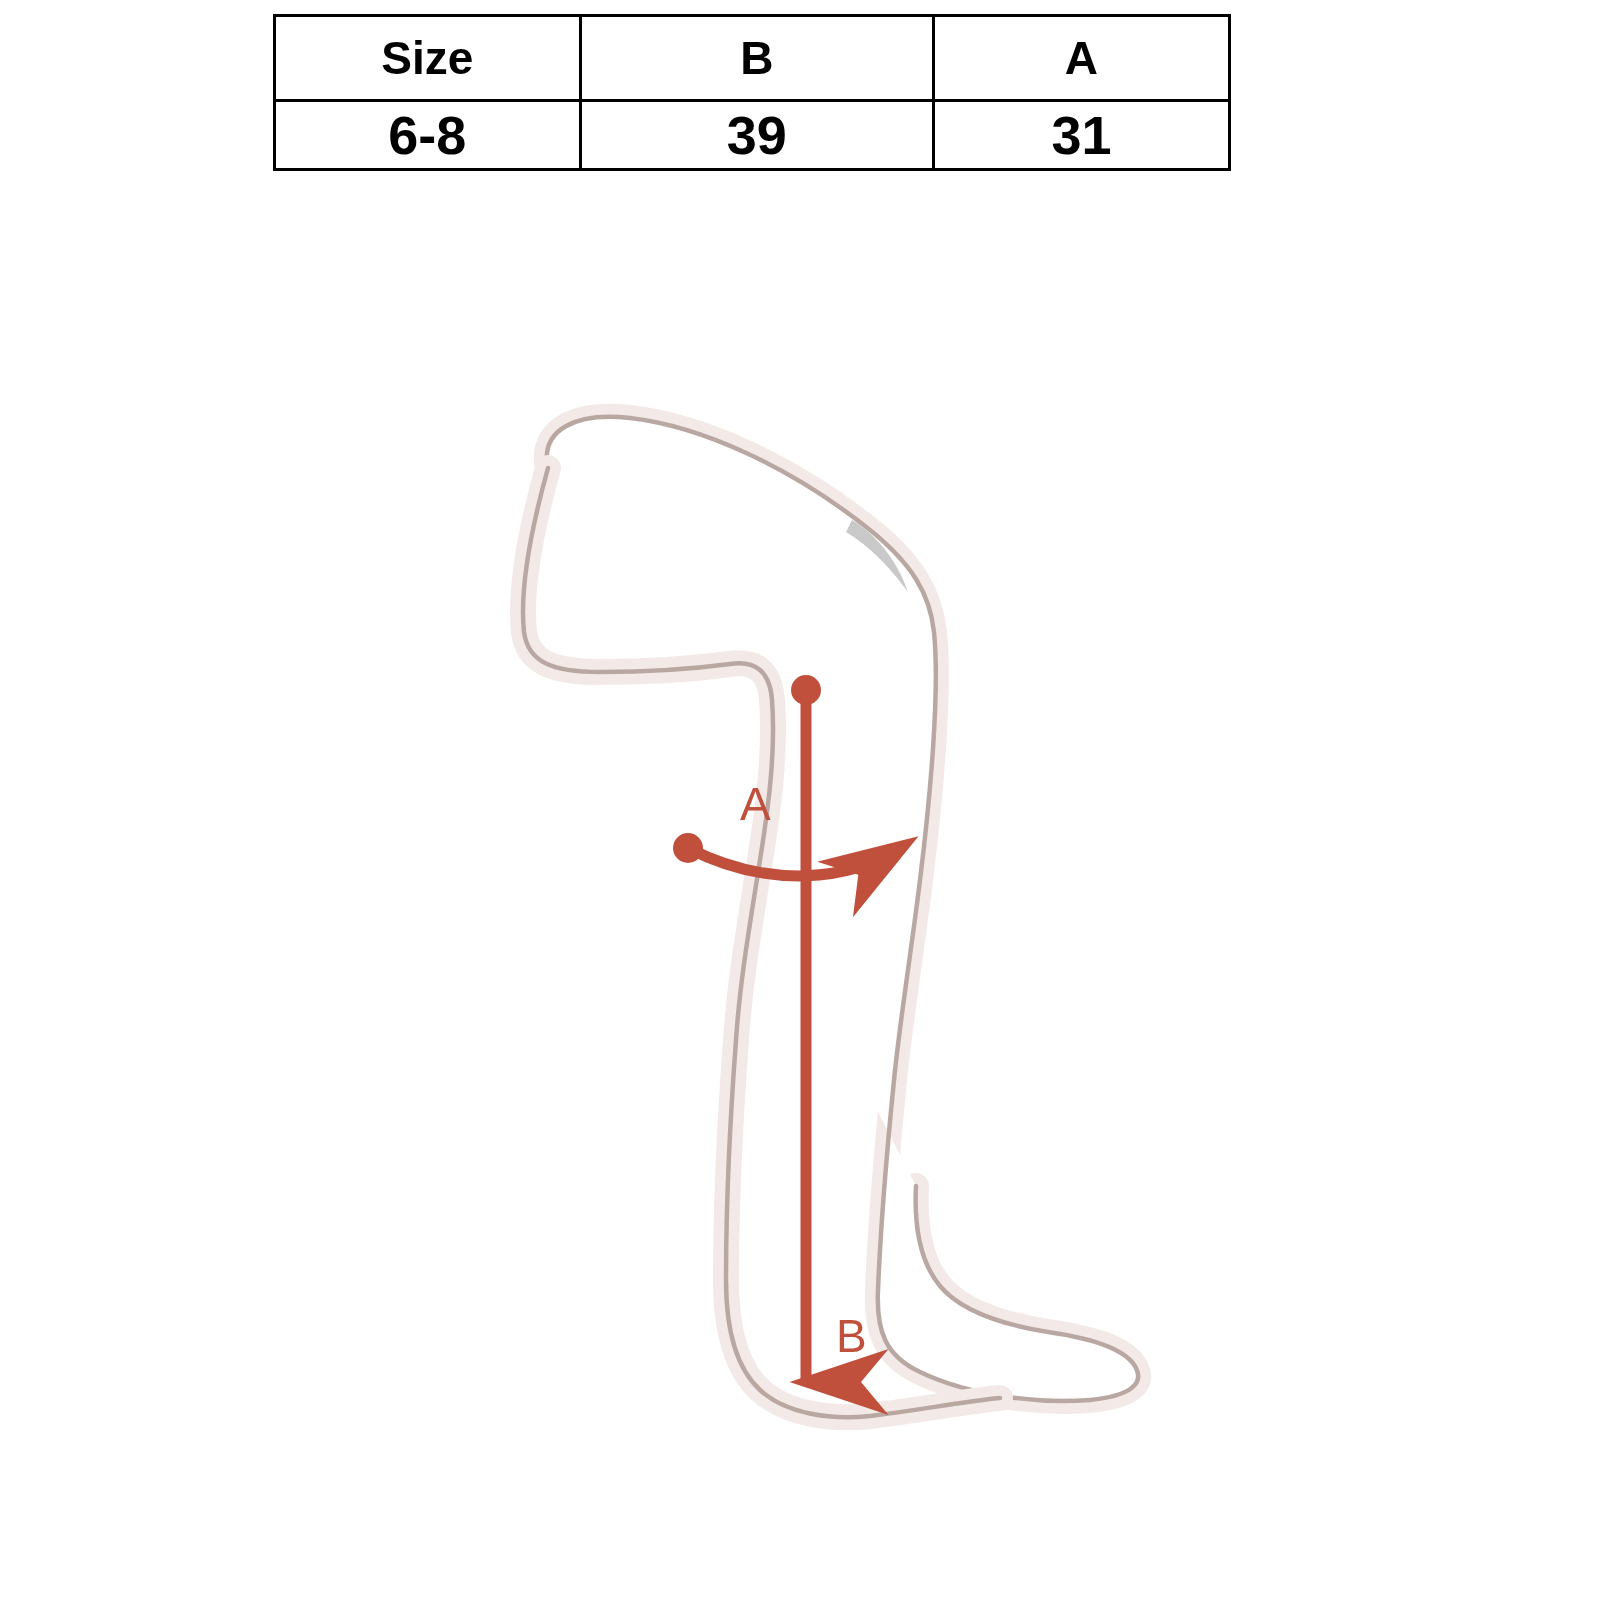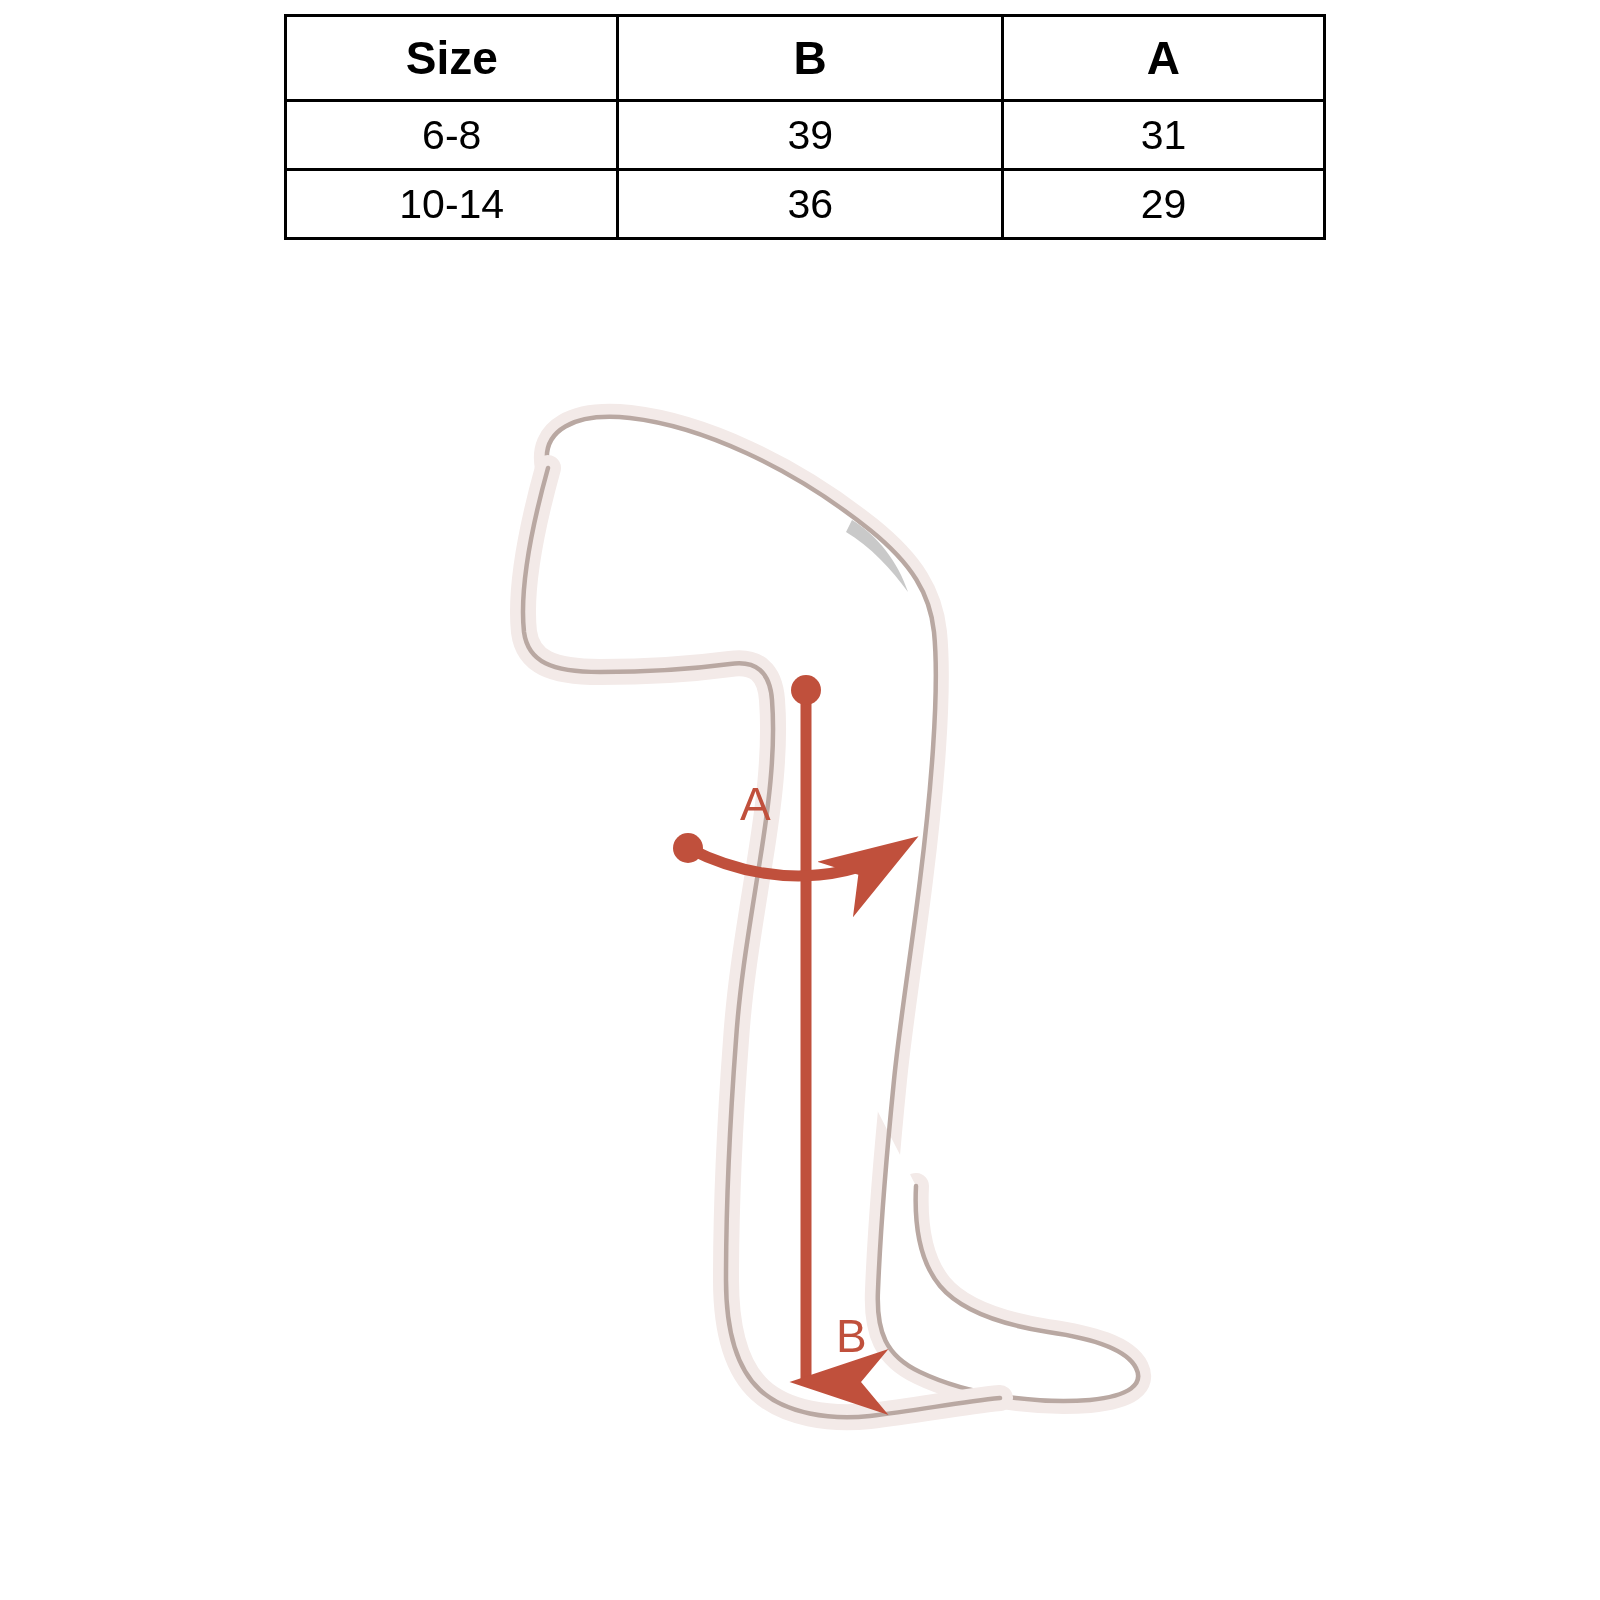--- a/index.html
+++ b/index.html
@@ -18,9 +18,9 @@
   
   #size-table-wrap {
     position: absolute;
-    left: 284px;
+    left: 273px;
     top: 14px;
-    width: 1042px;
+    width: 958px;
   }
   table.size-table {
     border-collapse: collapse;

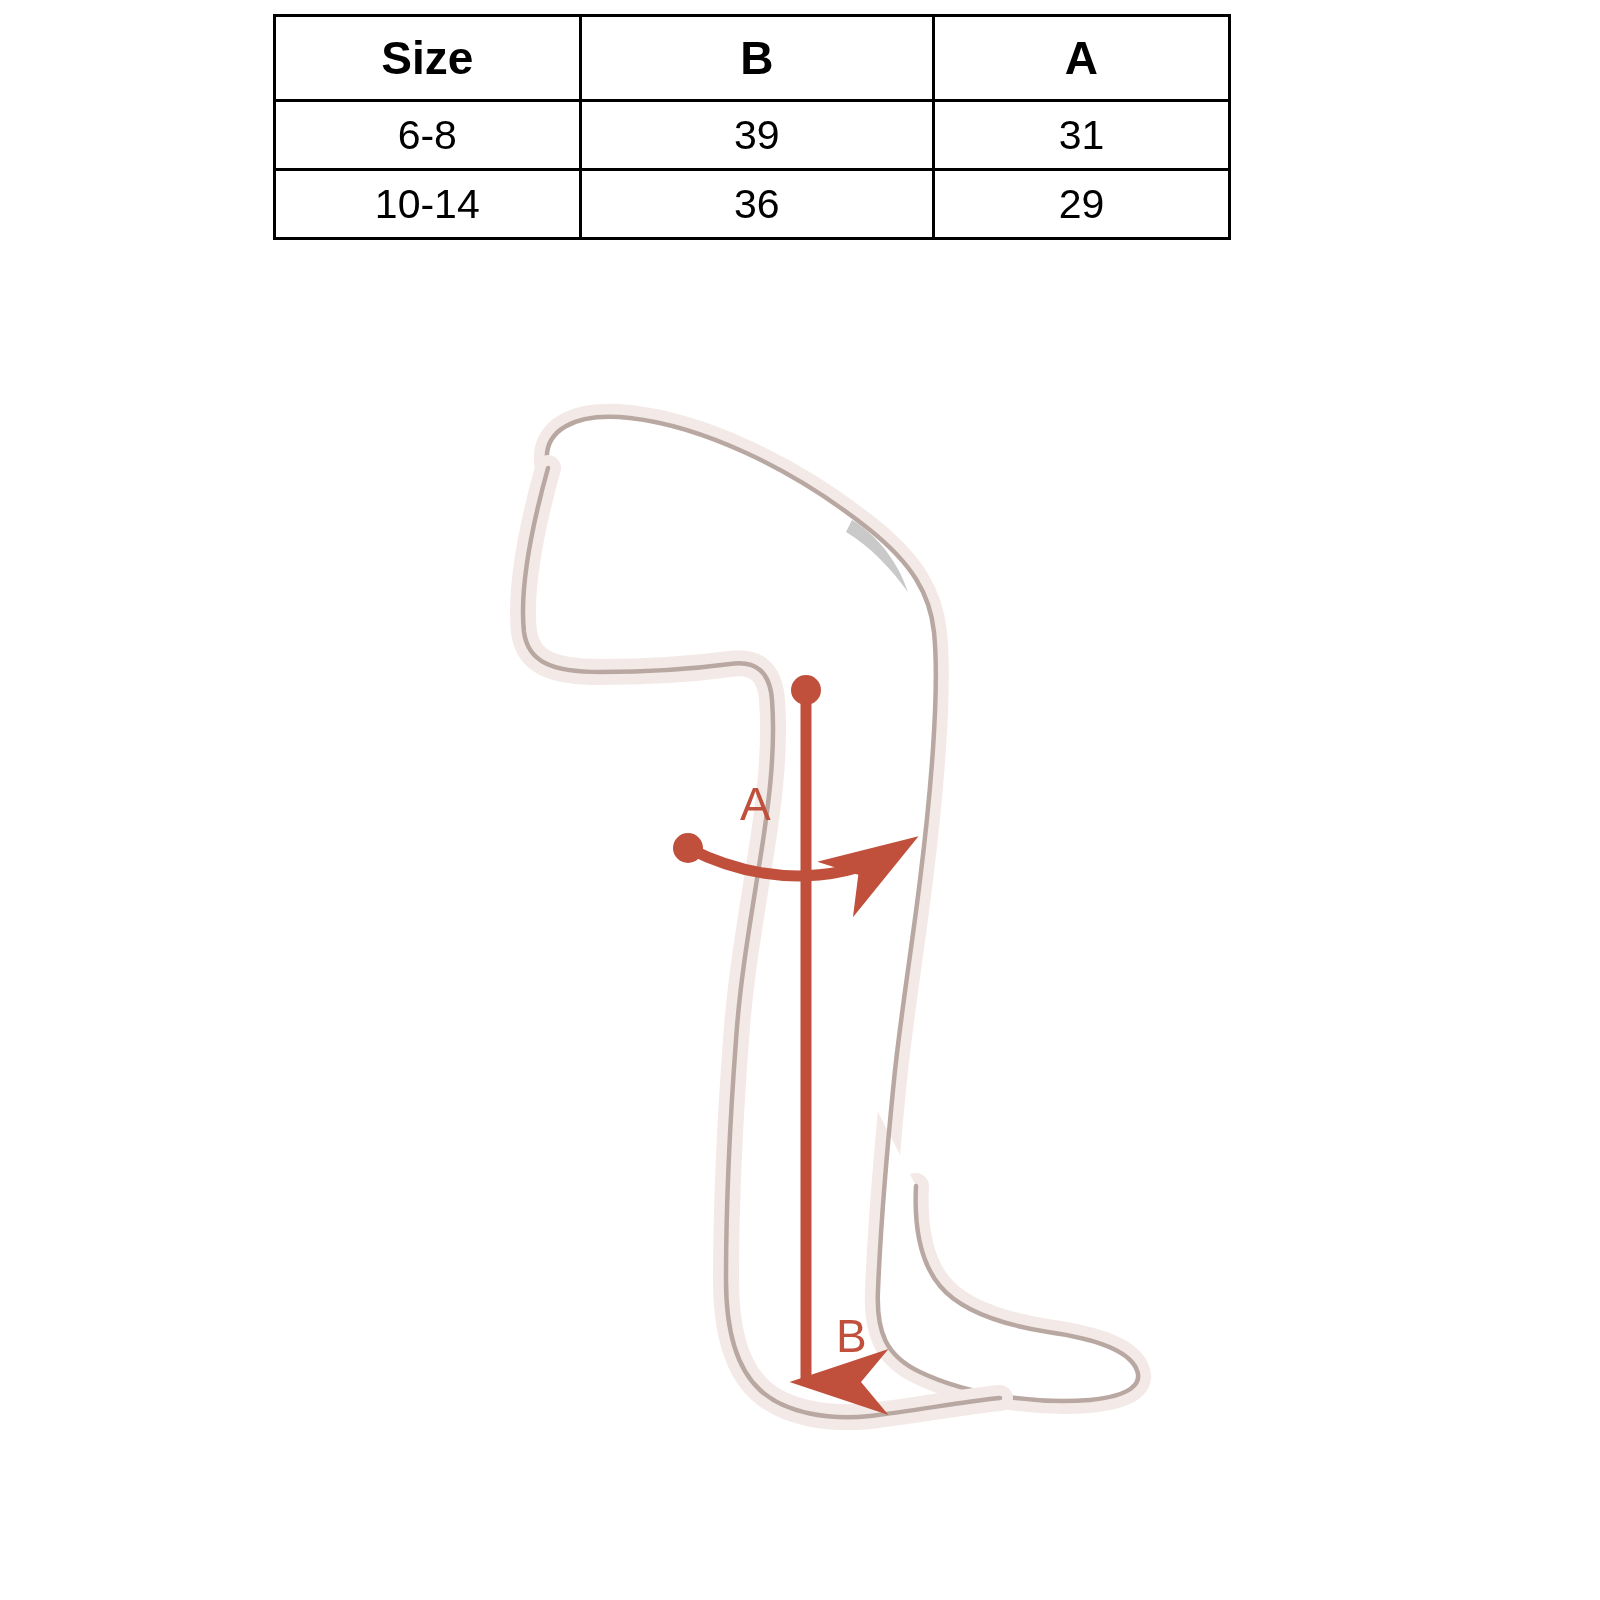--- a/index.html
+++ b/index.html
@@ -41,8 +41,8 @@
     line-height: 82px;
   }
   table.size-table td {
-    font-size: 41px;
-    font-weight: normal;
+    font-size: 54px;
+    font-weight: bold;
     height: 66px;
     line-height: 66px;
   }

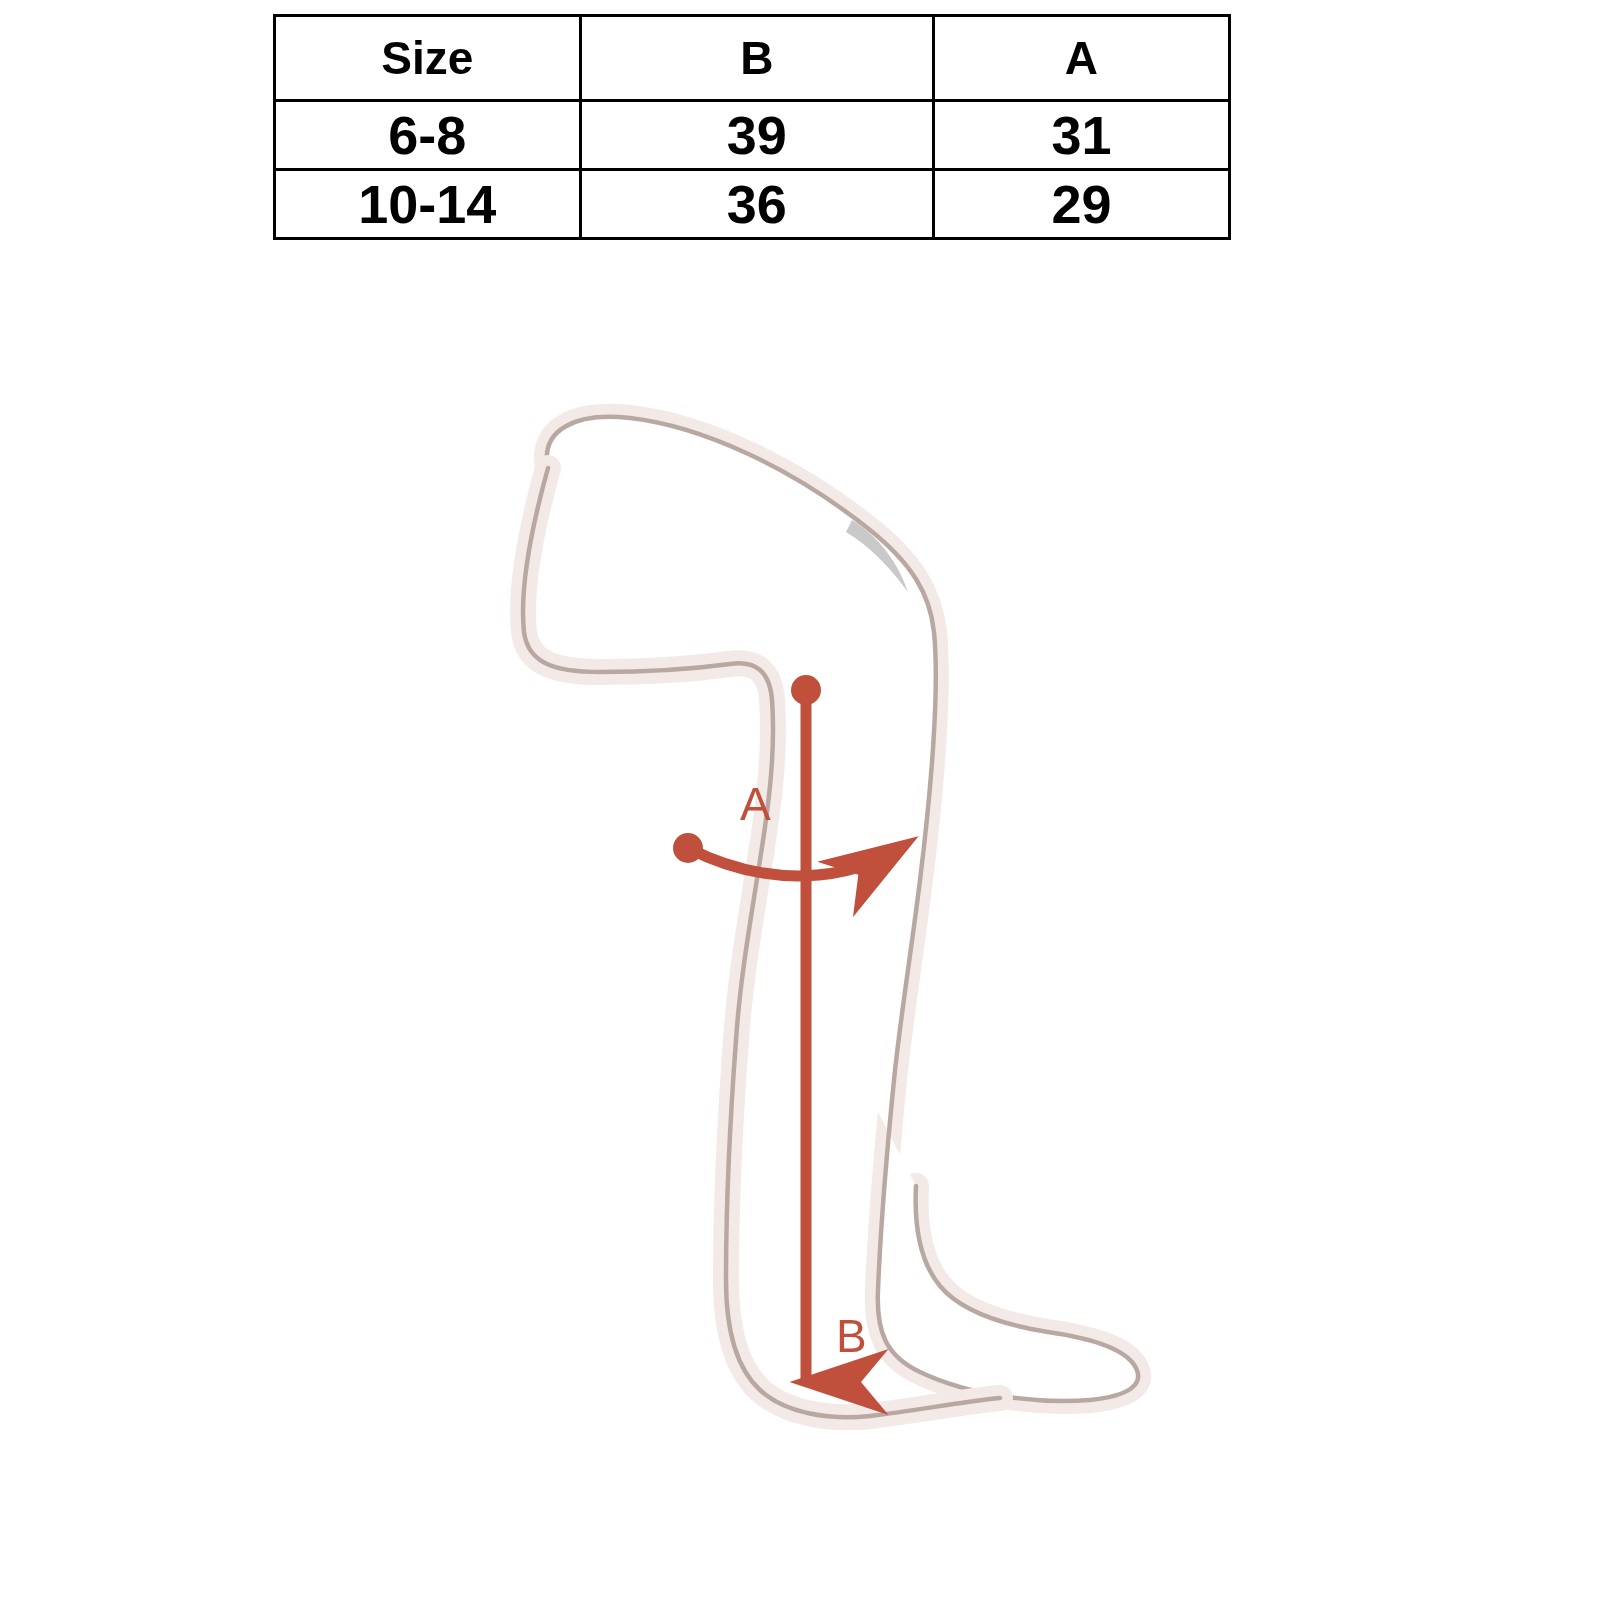--- a/index.html
+++ b/index.html
@@ -92,11 +92,6 @@
         <td>39</td>
         <td>31</td>
       </tr>
-      <tr>
-        <td>10-14</td>
-        <td>36</td>
-        <td>29</td>
-      </tr>
     </tbody>
   </table>
 </div>

